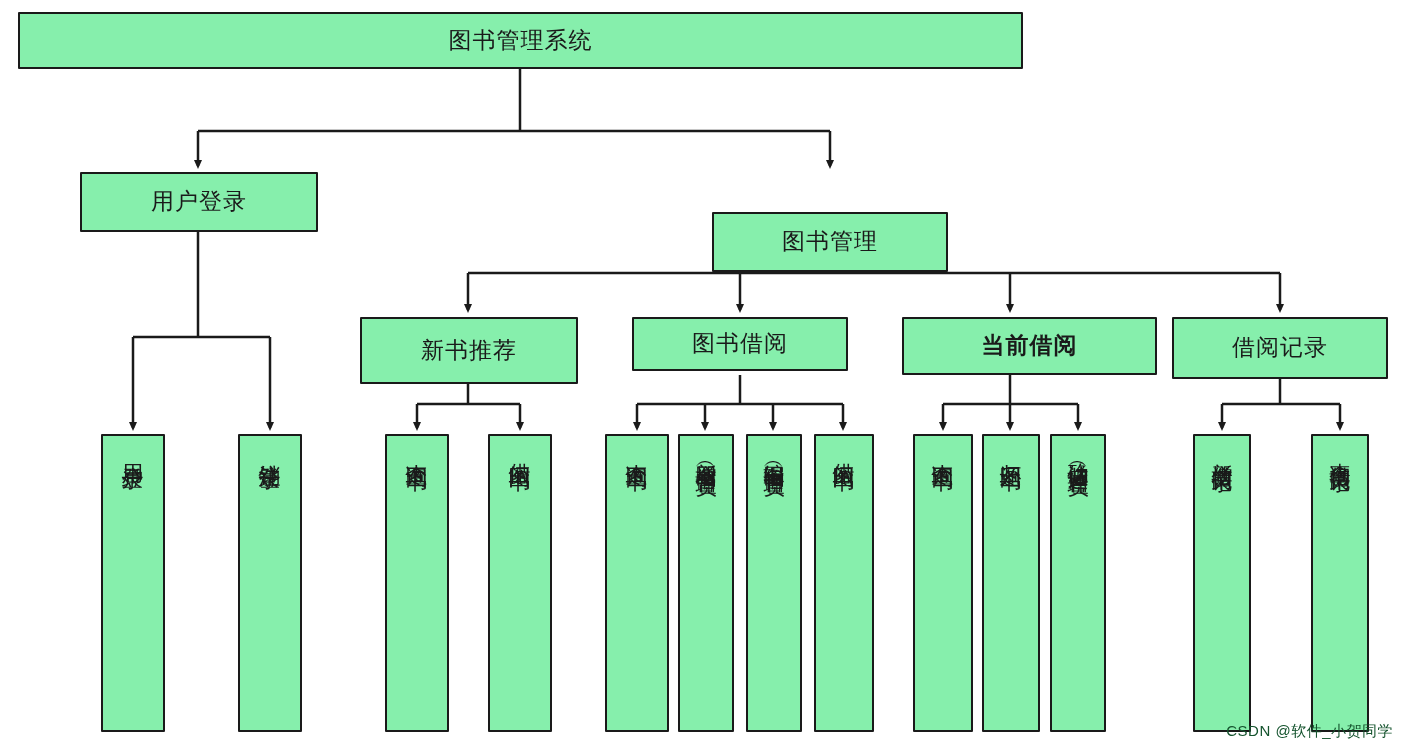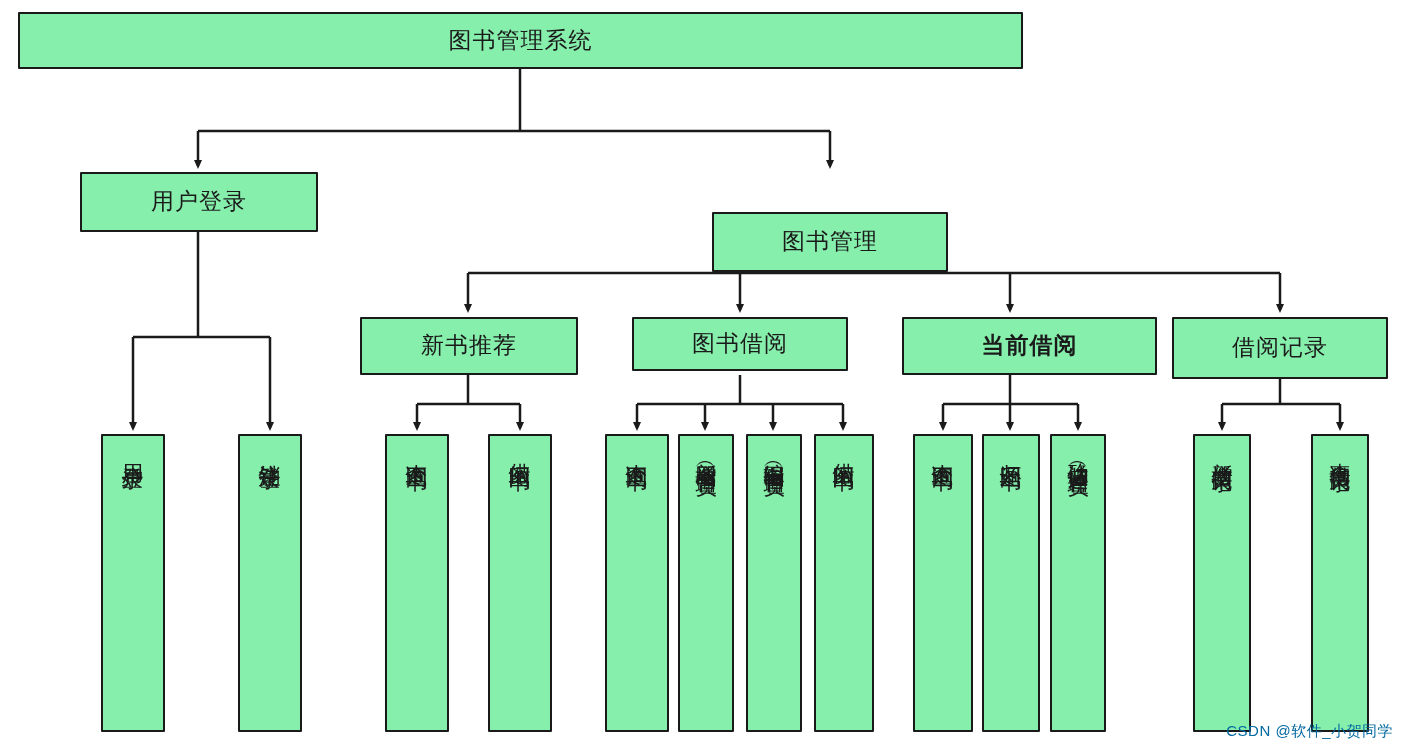--- a/index.html
+++ b/index.html
@@ -138,7 +138,7 @@
     <span class="label">图书管理</span>
   </div>
 
-  <div class="node horizontal" style="left:360px; top:317px; width:218px; height:58px;">
+  <div class="node horizontal" style="left:360px; top:317px; width:218px; height:67px;">
     <span class="label">新书推荐</span>
   </div>
 

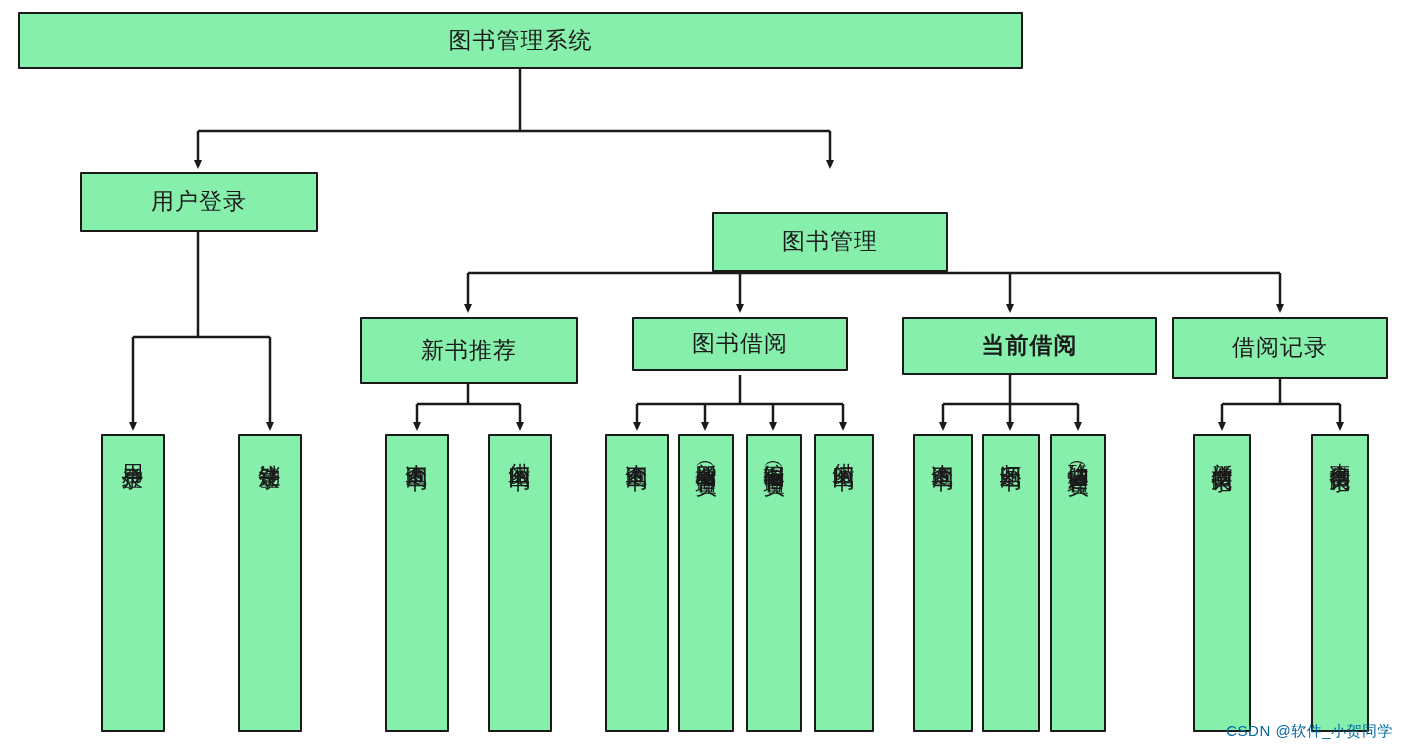--- a/index.html
+++ b/index.html
@@ -66,7 +66,7 @@
     right: 12px;
     bottom: 6px;
     font-size: 15px;
-    color: #0369a1;
+    color: #14532d;
     letter-spacing: 0.5px;
     white-space: nowrap;
   }

